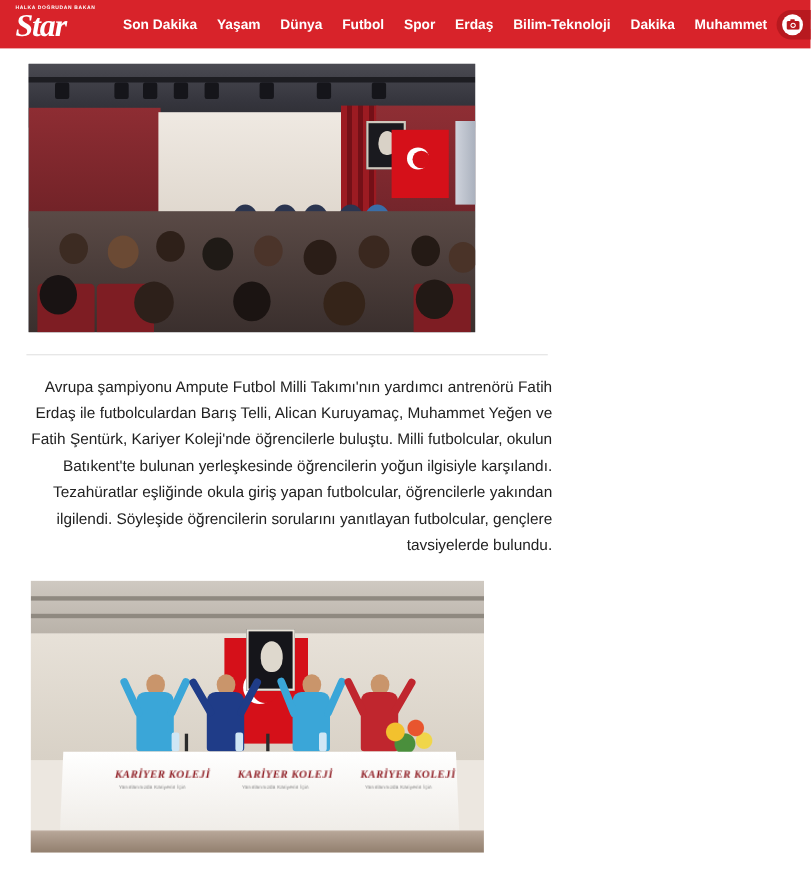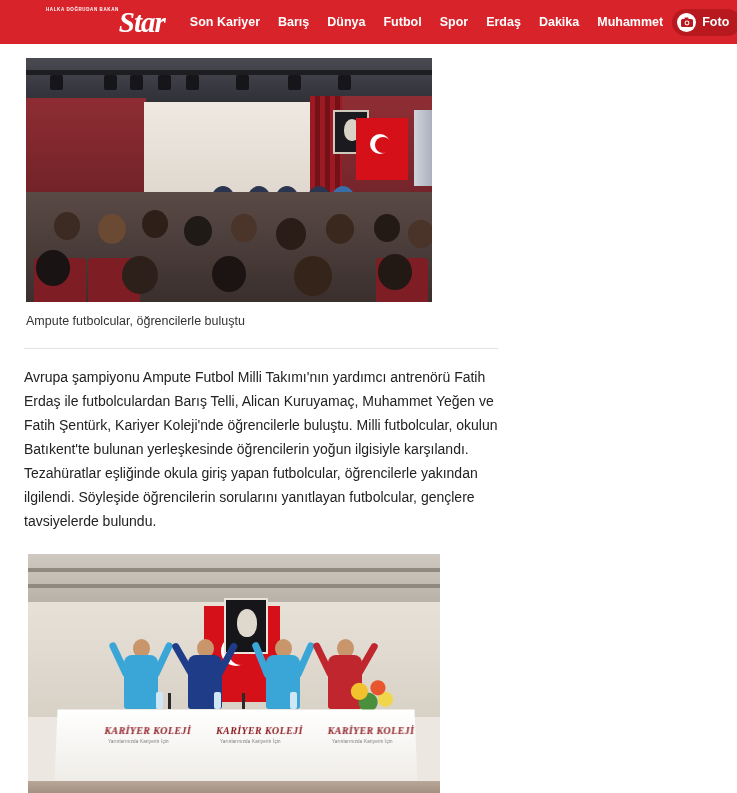--- a/index.html
+++ b/index.html
@@ -21,11 +21,10 @@
   }
   .logo {
     display: flex;
-    flex-direction: row;
+    flex-direction: column;
     justify-content: center;
     margin-right: 16px;
     line-height: 1;
-    margin-left: 32px;
   }
   .logo-sub {
     font-size: 4.5px;

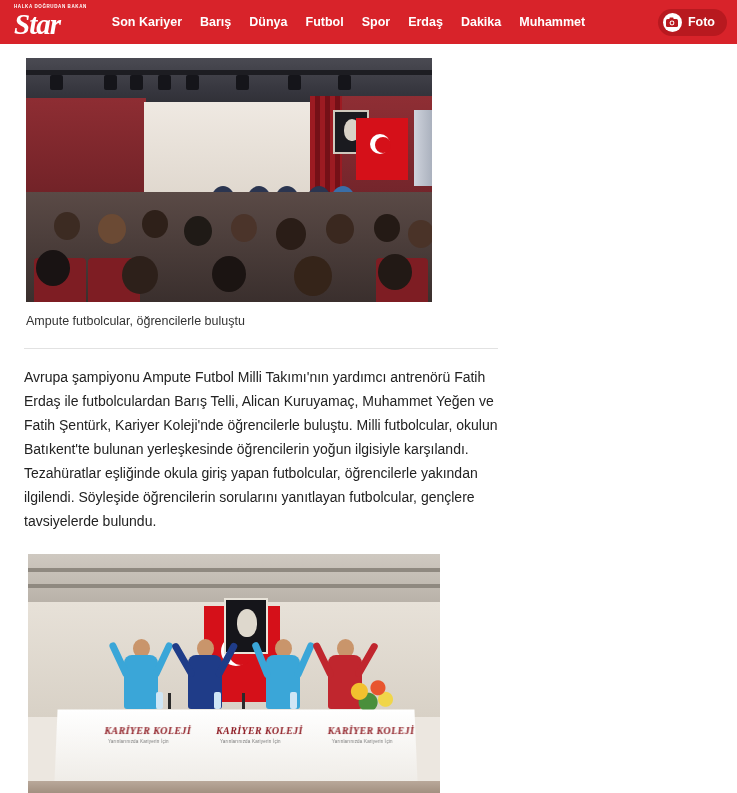--- a/index.html
+++ b/index.html
@@ -286,7 +286,7 @@
   </div>
 
   <nav class="nav">
-    <a class="nav-item">Son Kariyer</a>
+    <a class="nav-item">Son Dakika</a>
     <a class="nav-item">Barış</a>
     <a class="nav-item">Dünya</a>
     <a class="nav-item">Futbol</a>

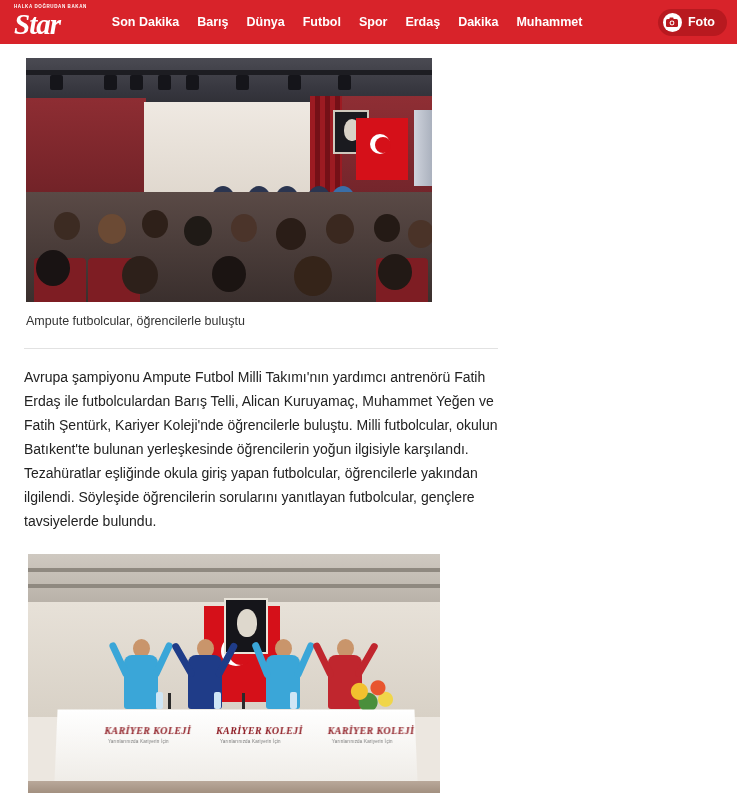--- a/index.html
+++ b/index.html
@@ -287,7 +287,7 @@
 
   <nav class="nav">
     <a class="nav-item">Son Dakika</a>
-    <a class="nav-item">Barış</a>
+    <a class="nav-item">Yaşam</a>
     <a class="nav-item">Dünya</a>
     <a class="nav-item">Futbol</a>
     <a class="nav-item">Spor</a>

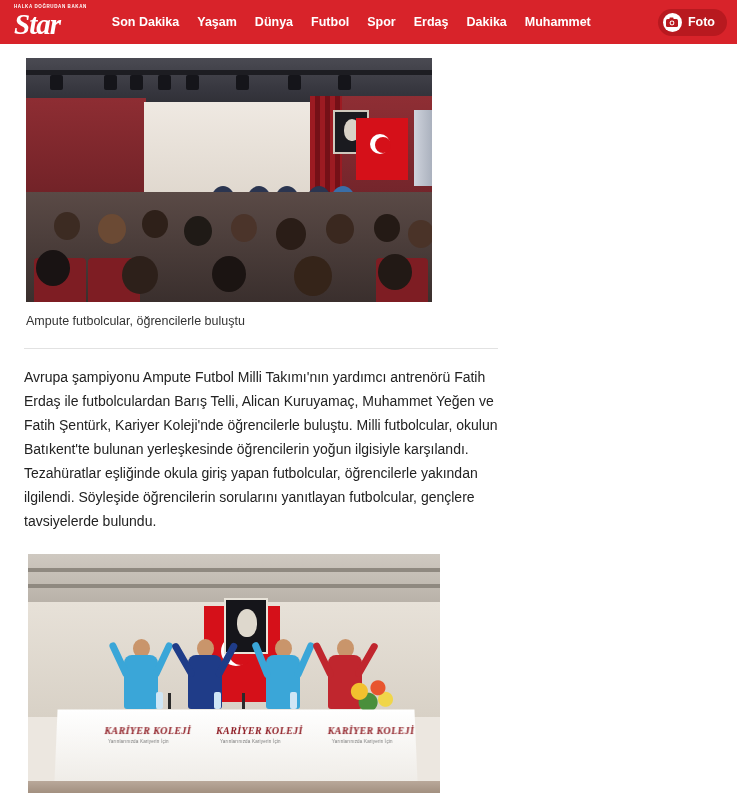--- a/index.html
+++ b/index.html
@@ -292,6 +292,7 @@
     <a class="nav-item">Futbol</a>
     <a class="nav-item">Spor</a>
     <a class="nav-item">Erdaş</a>
+    <a class="nav-item">Bilim-Teknoloji</a>
     <a class="nav-item">Dakika</a>
     <a class="nav-item">Muhammet</a>
   </nav>

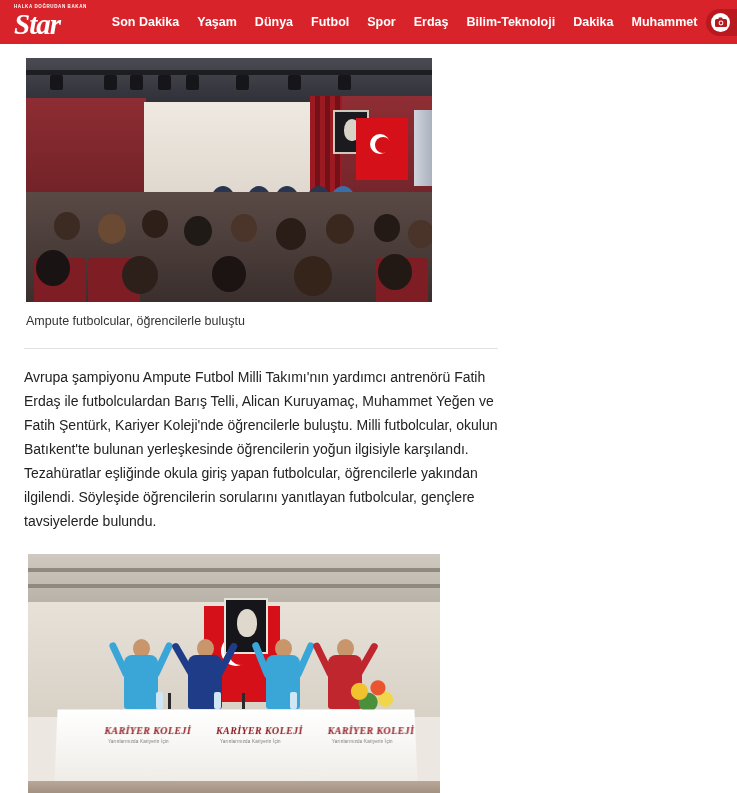--- a/index.html
+++ b/index.html
@@ -362,7 +362,6 @@
       <div class="head" style="left:268px;bottom:6px;width:38px;height:40px;background:#352419;"></div>
       <div class="head" style="left:352px;bottom:12px;width:34px;height:36px;background:#221915;"></div>
     </div>
-    <figcaption class="caption">Ampute futbolcular, öğrencilerle buluştu</figcaption>
   </figure>
 
   <hr class="divider">

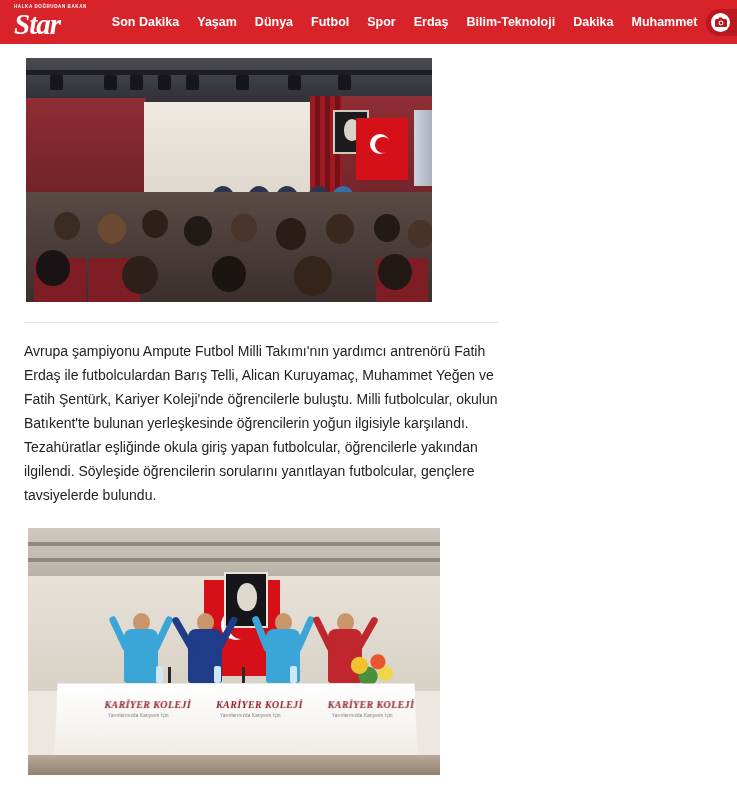--- a/index.html
+++ b/index.html
@@ -120,6 +120,7 @@
     color: #222222;
     width: 478px;
     margin: 16px 0 0 0;
+    text-align: right;
   }
   .figure-bottom {
     margin: 20px 0 0 0;

